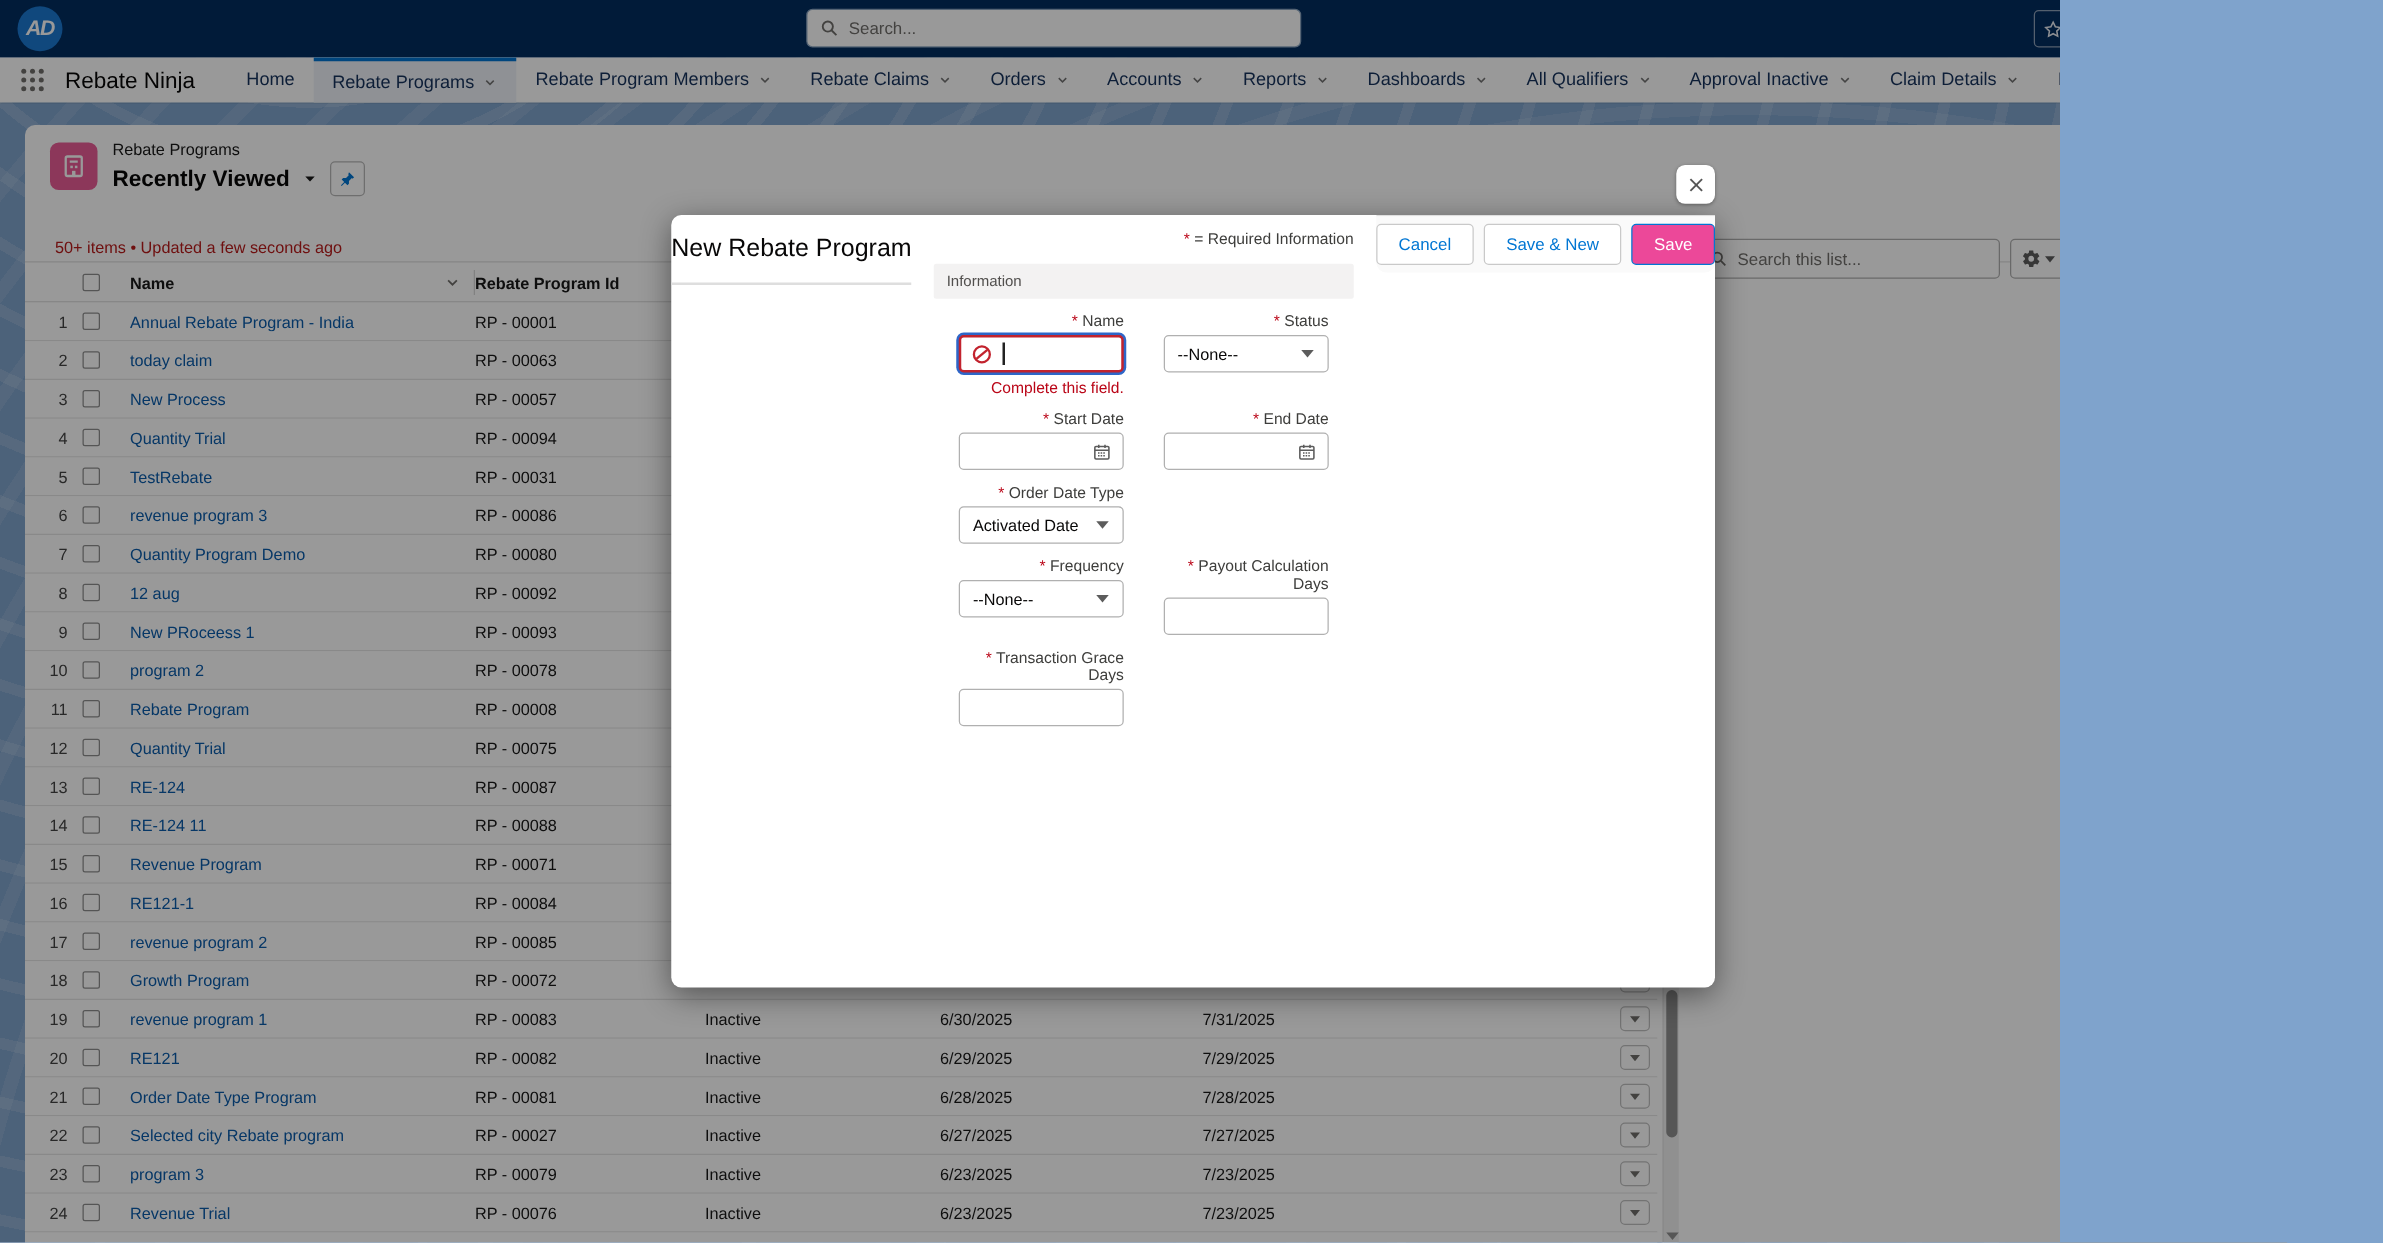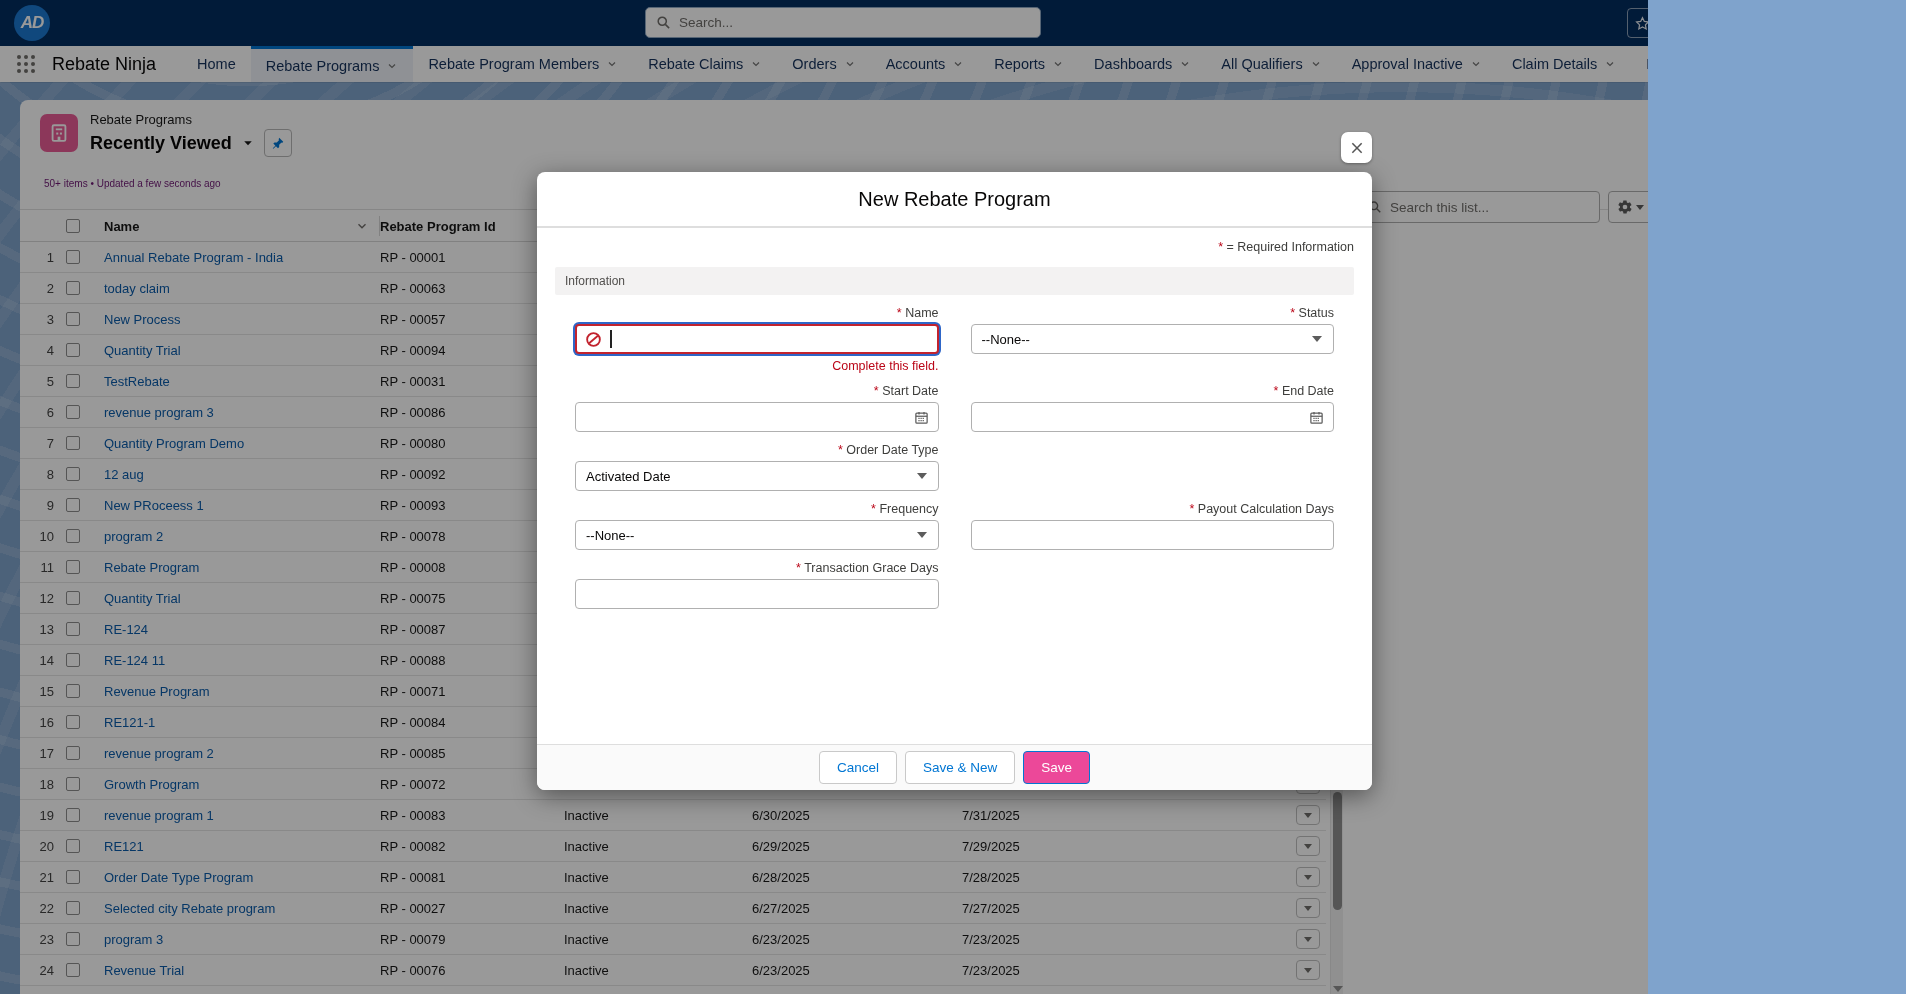--- a/index.html
+++ b/index.html
@@ -57,7 +57,7 @@
   .lv-view-name { font-size:18px; font-weight:700; color:#080707; }
   .pin-btn { width:28px; height:28px; border:1px solid #B8B8B8; border-radius:4px; background:#fff;
     display:flex; align-items:center; justify-content:center; color:#0176D3; }
-  .lv-meta { position:absolute; left:24px; top:78px; font-size:10px; color:#701a75; }
+  .lv-meta { position:absolute; left:24px; top:90px; font-size:13px; color:#b91c1c; }
   .hdr-actions { position:absolute; right:22px; top:14px; display:flex; }
   .btn-neutral { height:32px; padding:0 16px; background:#fff; border:1px solid #C9C9C9; color:#0176D3;
     font-size:13.5px; font-family:"Liberation Sans", sans-serif; display:flex; align-items:center; cursor:pointer; }

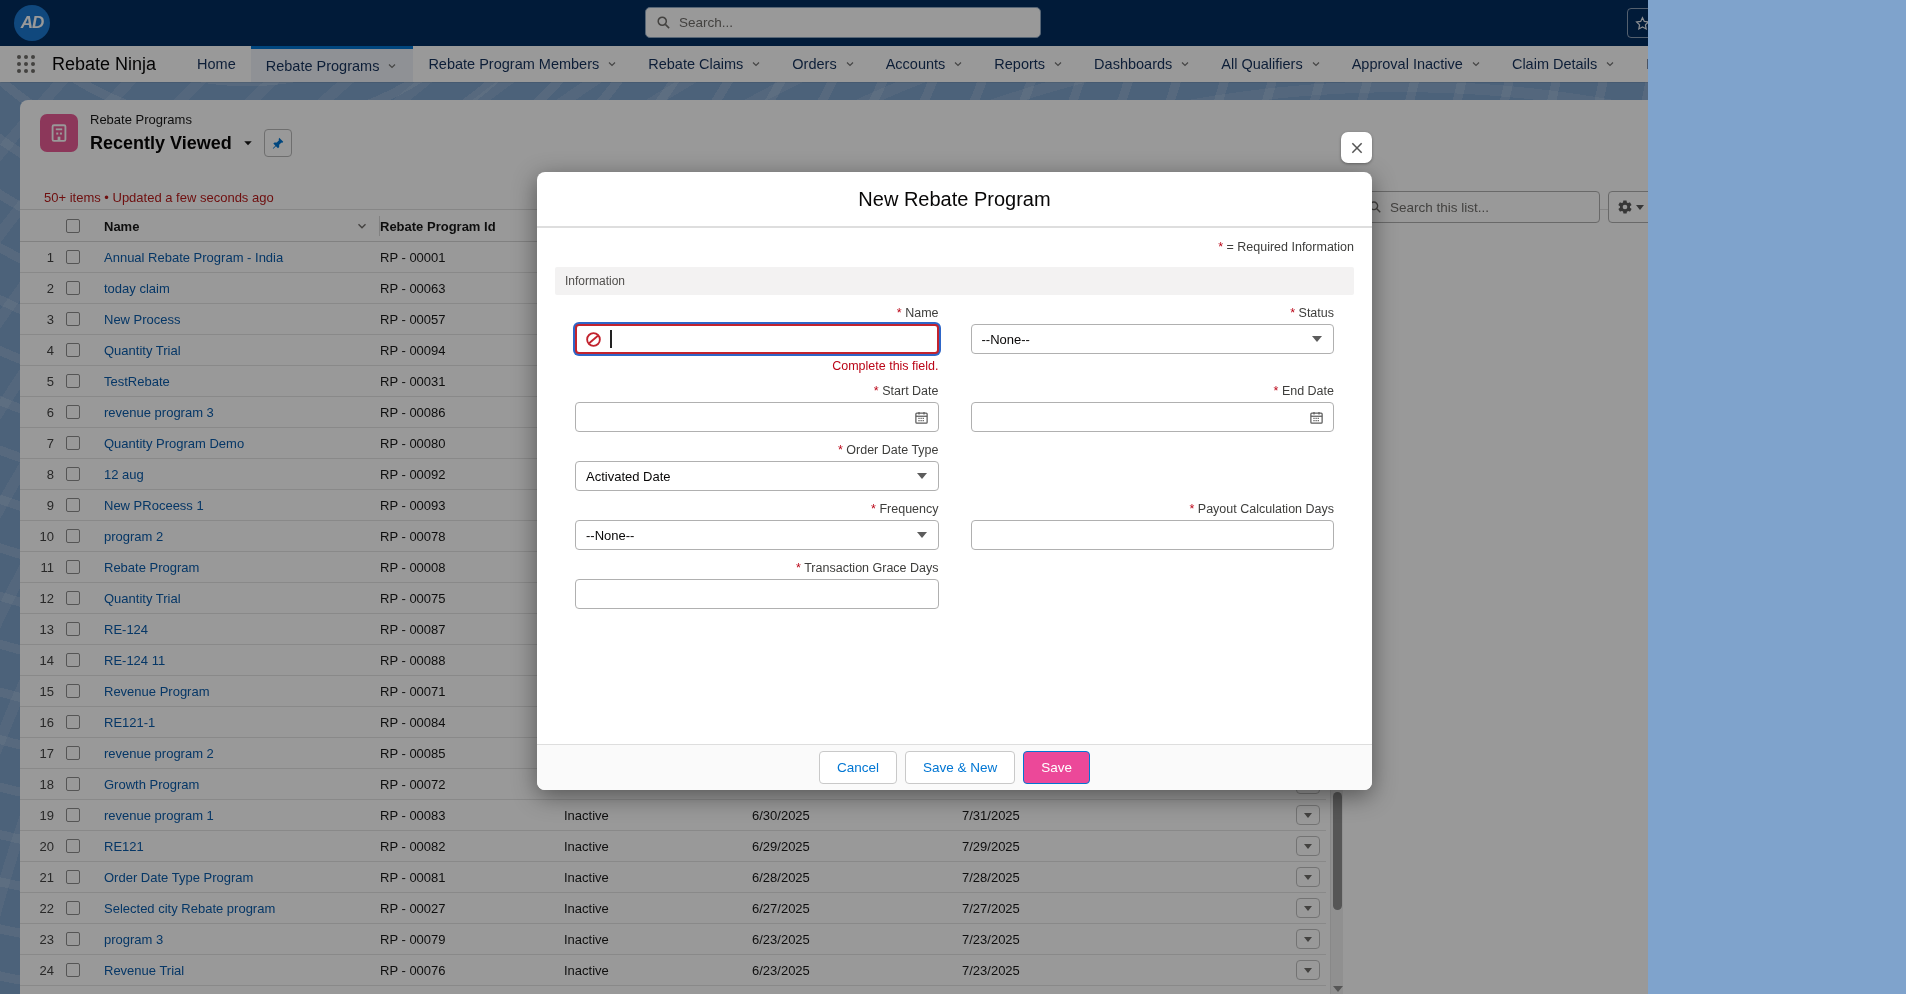--- a/index.html
+++ b/index.html
@@ -108,7 +108,7 @@
   
   .backdrop { position:absolute; inset:0; background:rgba(0,0,0,.40); z-index:40; }
   .modal { position:absolute; left:537px; top:172px; width:835px; height:618px; background:#fff; border-radius:8px;
-    z-index:50; box-shadow:0 6px 24px rgba(0,0,0,.45); display:flex; flex-direction:column; }
+    z-index:50; box-shadow:0 6px 24px rgba(0,0,0,.45); display:flex; }
   .modal-close { position:absolute; left:1341px; top:132px; width:31px; height:31px; background:#fff; border:none;
     border-radius:7px; z-index:51; color:#444; display:flex; align-items:center; justify-content:center;
     cursor:pointer; box-shadow:0 1px 3px rgba(0,0,0,.35); }

